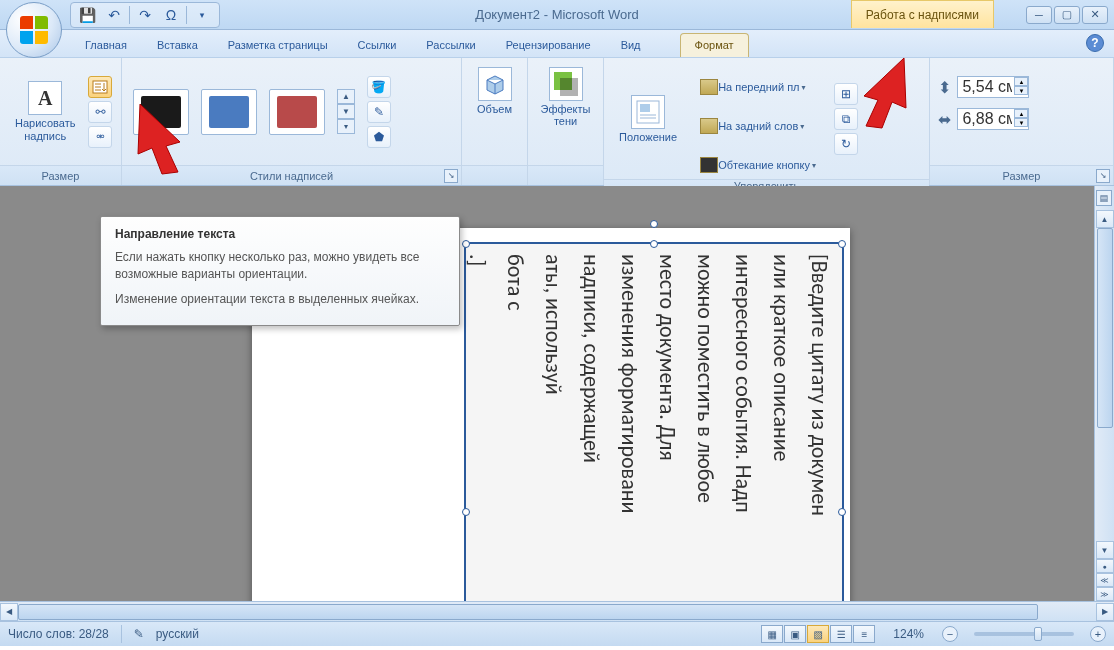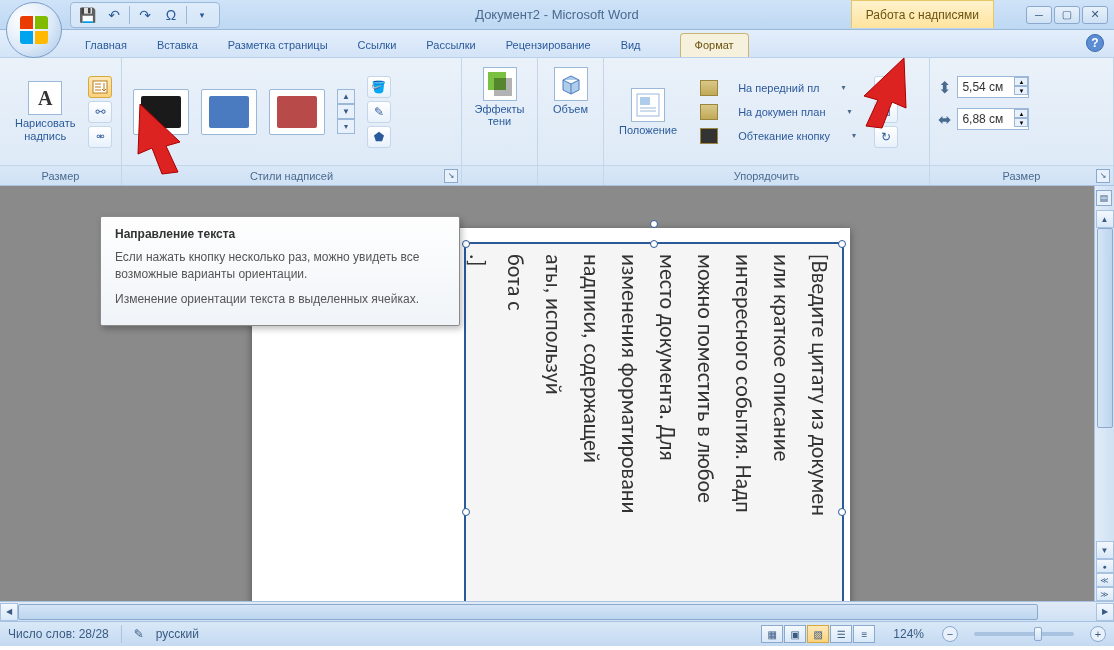--- a/index.html
+++ b/index.html
@@ -42,7 +42,7 @@
 .style-gallery-ctrl { display: flex; flex-direction: column; margin-left: 3px; }
 .style-gallery-ctrl .gbtn { width: 18px; height: 15px; border: 1px solid #9bb8d9; background: #e8f1fb; font-size: 8px; display: flex; align-items: center; justify-content: center; color: #3a5b82; }
 
-.arrange-item { display: flex; align-items: center; gap: 20px; font-size: 11px; color: #2b5a9b; padding: 2px 4px; border-radius: 2px; }
+.arrange-item { display: flex; align-items: center; gap: 0; font-size: 11px; color: #2b5a9b; padding: 2px 4px; border-radius: 2px; margin-top: 15px; }
 .arrange-icon { width: 18px; height: 16px; background: linear-gradient(#d9c98a,#c0a855); border: 1px solid #9b8640; }
 .dd { font-size: 8px; color: #4a6a8f; margin-left: 2px; }
 

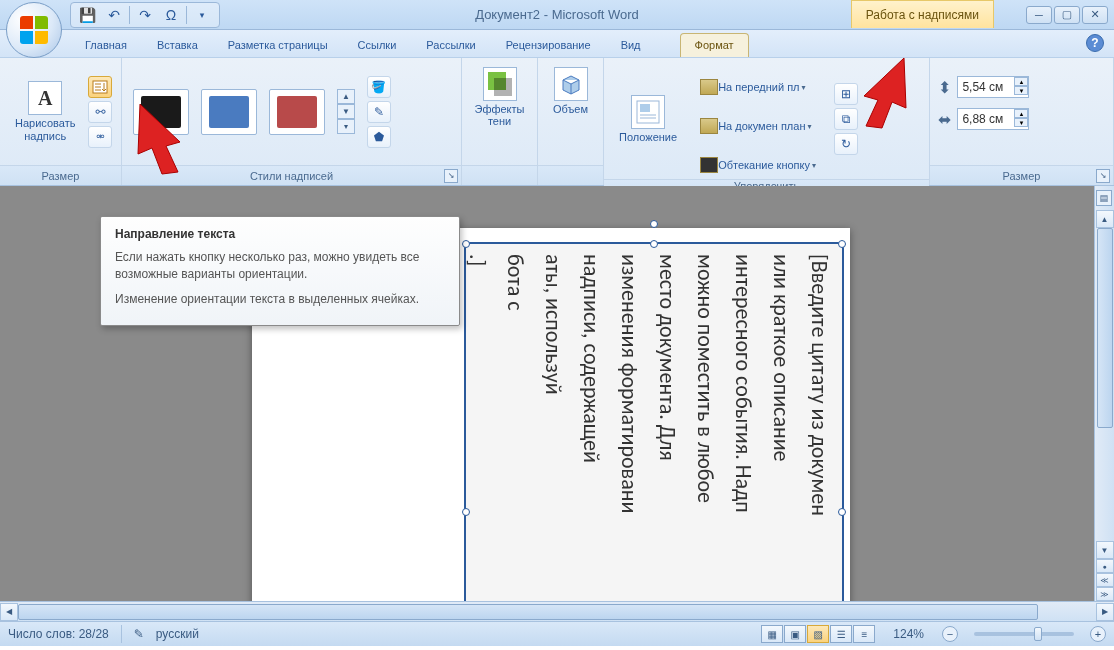--- a/index.html
+++ b/index.html
@@ -47,7 +47,7 @@
 .dd { font-size: 8px; color: #4a6a8f; margin-left: 2px; }
 
 .size-row { display: flex; align-items: center; gap: 6px; }
-.size-input { width: 72px; height: 22px; border: 1px solid #9bb8d9; background: #fff; font-size: 12px; padding: 0 16px 0 4px; color: #333; position: relative; }
+.size-input { width: 72px; height: 22px; border: 1px solid #9bb8d9; background: #fff; font-size: 16px; padding: 0 16px 0 4px; color: #333; position: relative; }
 .spin { position: absolute; right: 1px; top: 1px; width: 14px; display: flex; flex-direction: column; }
 .spin div { height: 9px; border: 1px solid #9bb8d9; background: #e8f1fb; font-size: 6px; display: flex; align-items: center; justify-content: center; }
 

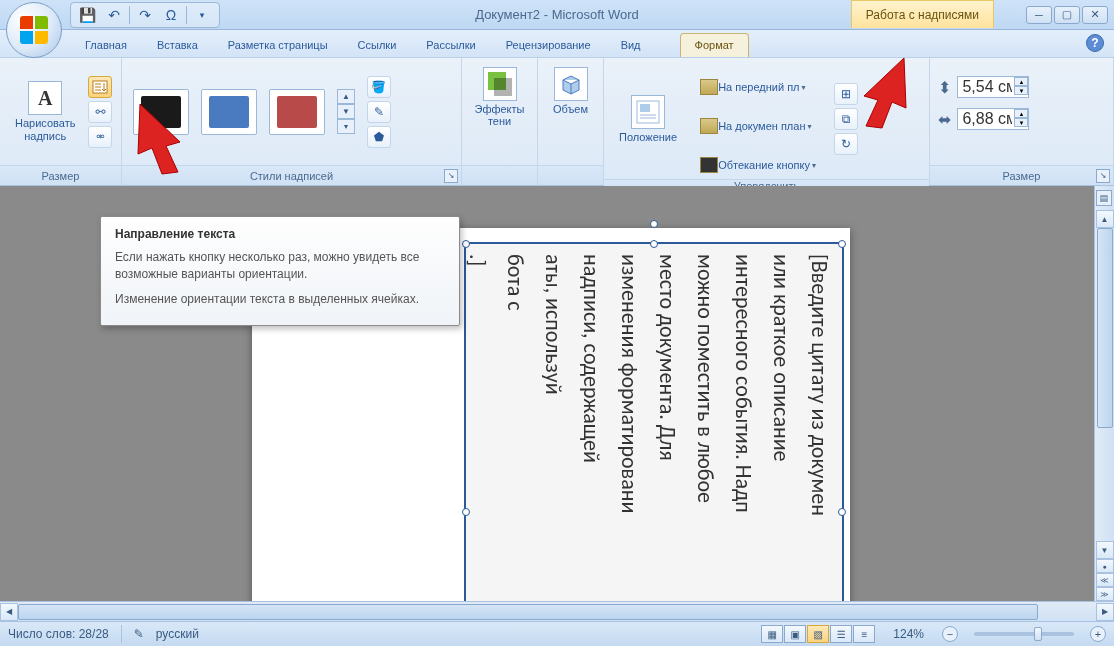--- a/index.html
+++ b/index.html
@@ -198,20 +198,6 @@
     </div>
   </div>
 
-  <div class="group" style="width:76px">
-    <div class="group-body" style="flex-direction:column;gap:2px">
-      <div class="bigbtn">
-        <div class="bigicon" style="position:relative">
-          <div style="width:18px;height:18px;background:#7ac142;position:absolute;left:4px;top:4px"></div>
-          <div style="width:18px;height:18px;background:rgba(0,0,0,.3);position:absolute;left:10px;top:10px"></div>
-        </div>
-        <span style="white-space:pre-line;line-height:1.1">Эффекты
-тени</span>
-      </div>
-    </div>
-    <div class="group-label">&nbsp;</div>
-  </div>
-
   <div class="group" style="width:66px">
     <div class="group-body" style="flex-direction:column">
       <div class="bigbtn">
@@ -221,6 +207,20 @@
             </svg>
         </div>
         <span>Объем</span>
+      </div>
+    </div>
+    <div class="group-label">&nbsp;</div>
+  </div>
+
+  <div class="group" style="width:76px">
+    <div class="group-body" style="flex-direction:column;gap:2px">
+      <div class="bigbtn">
+        <div class="bigicon" style="position:relative">
+          <div style="width:18px;height:18px;background:#7ac142;position:absolute;left:4px;top:4px"></div>
+          <div style="width:18px;height:18px;background:rgba(0,0,0,.3);position:absolute;left:10px;top:10px"></div>
+        </div>
+        <span style="white-space:pre-line;line-height:1.1">Эффекты
+тени</span>
       </div>
     </div>
     <div class="group-label">&nbsp;</div>

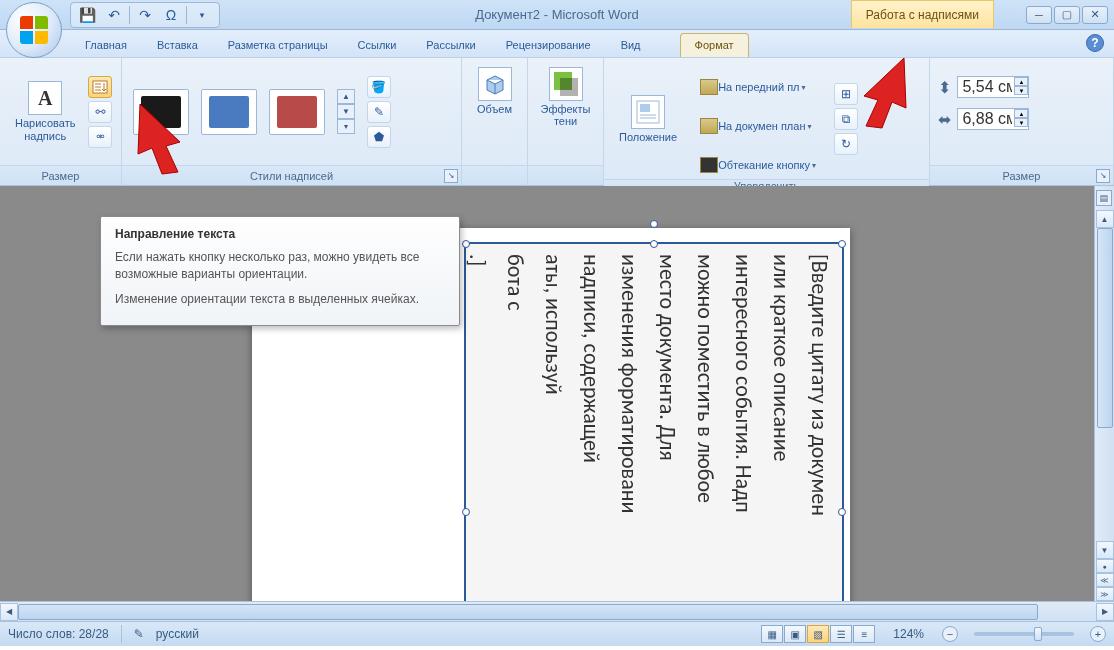--- a/index.html
+++ b/index.html
@@ -247,7 +247,7 @@
         </div>
         <div class="arrange-item">
           <div class="arrange-icon"></div>
-          <span>На докумен план</span>
+          <span>На задний слов</span>
             <span class="dd">▾</span>
         </div>
         <div class="arrange-item">

